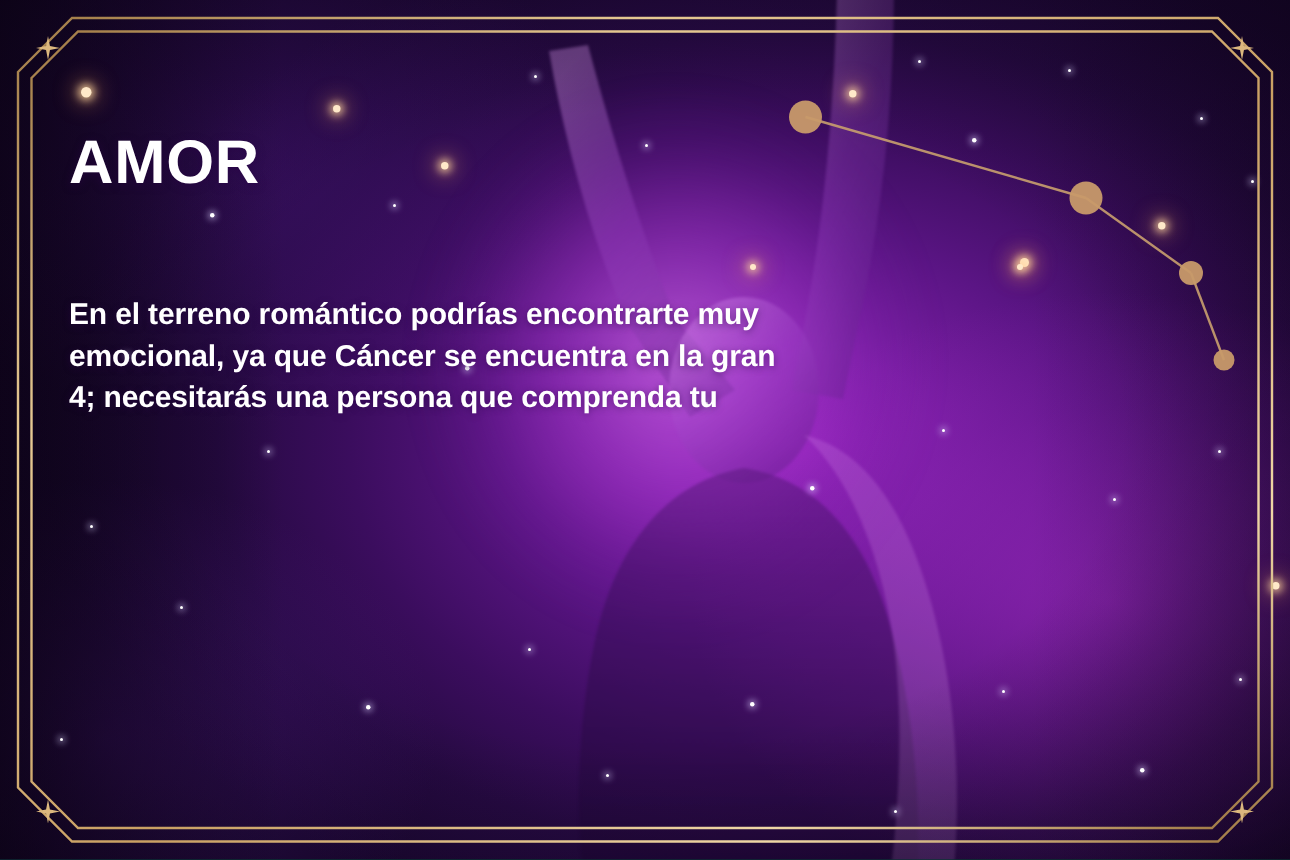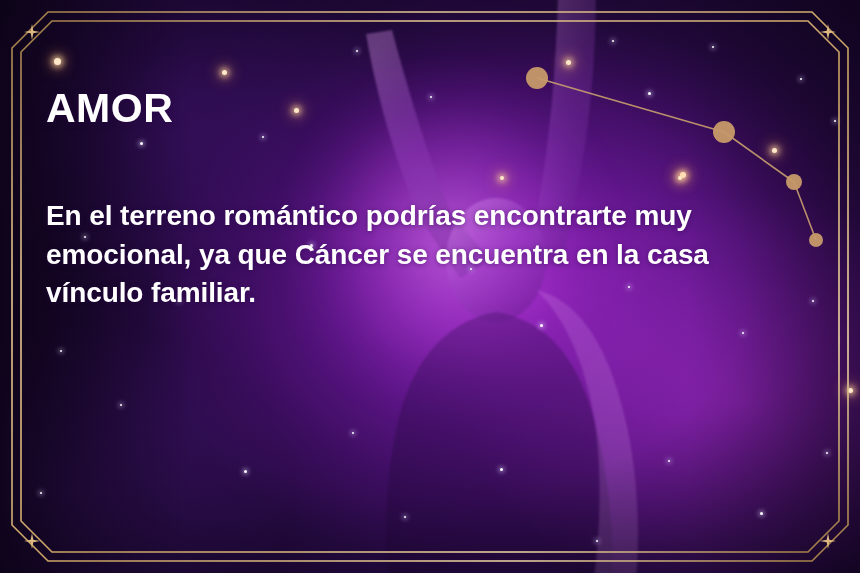--- a/index.html
+++ b/index.html
@@ -137,7 +137,7 @@
     margin: 0;
     margin-top: 68px;
     color: #ffffff;
-    font-size: 28px;
+    font-size: 20px;
     font-weight: bold;
     line-height: 1.38;
     letter-spacing: -0.1px;

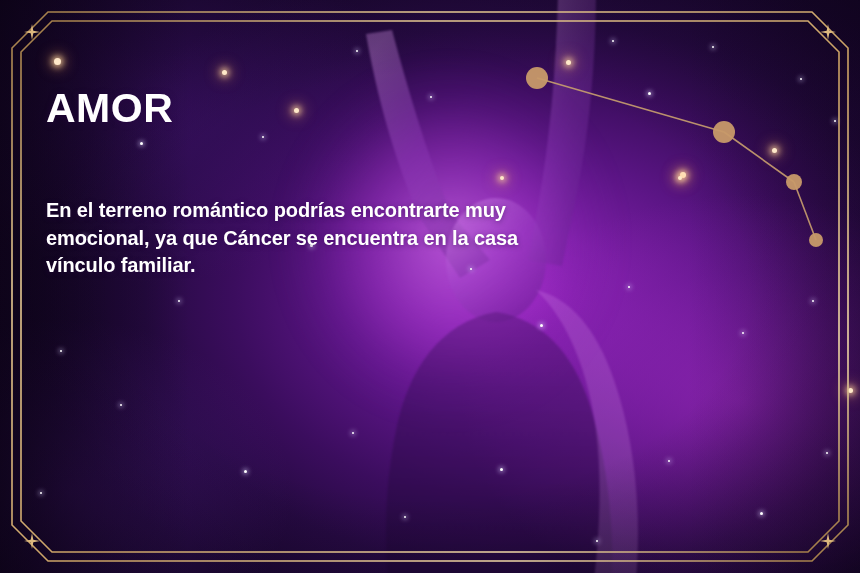--- a/index.html
+++ b/index.html
@@ -287,7 +287,7 @@
     <h1 id="title">AMOR</h1>
     <p id="body-text">
         <span class="ln">En el terreno romántico podrías encontrarte muy</span>
-        <span class="ln">emocional, ya que Cáncer se encuentra en la casa</span>
+        <span class="ln">emocional, ya que Cáncer se encuentra en la gran</span>
         <span class="ln">vínculo familiar.</span>
       </p>
   </div>

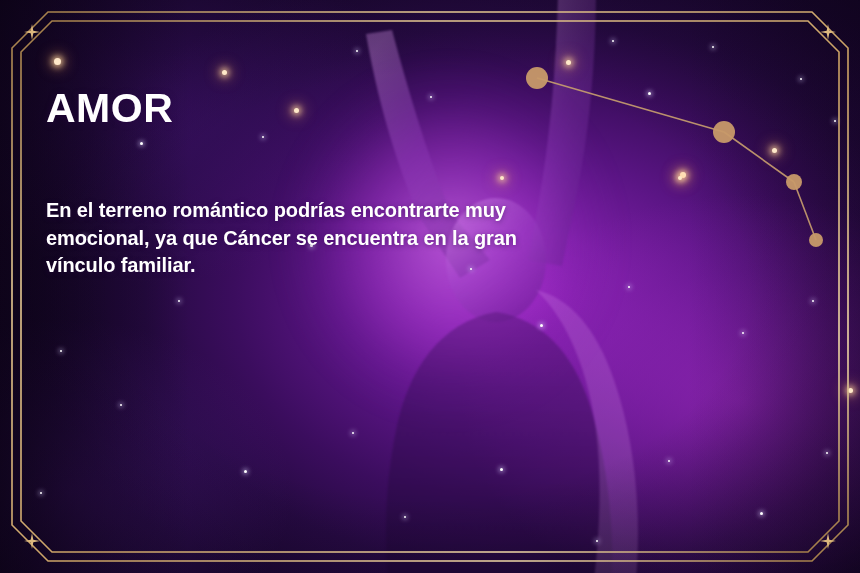--- a/index.html
+++ b/index.html
@@ -288,6 +288,7 @@
     <p id="body-text">
         <span class="ln">En el terreno romántico podrías encontrarte muy</span>
         <span class="ln">emocional, ya que Cáncer se encuentra en la gran</span>
+        <span class="ln">4; necesitarás una persona que comprenda tu</span>
         <span class="ln">vínculo familiar.</span>
       </p>
   </div>

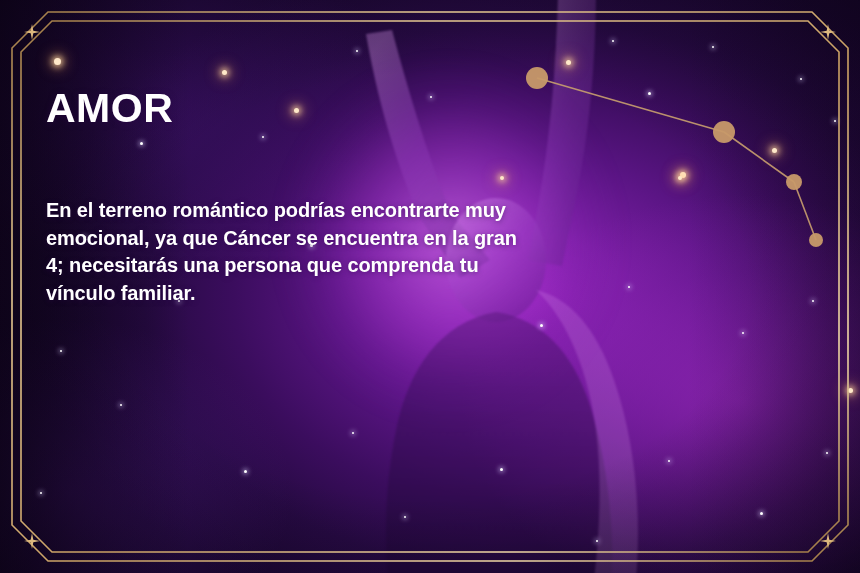--- a/index.html
+++ b/index.html
@@ -289,7 +289,6 @@
         <span class="ln">En el terreno romántico podrías encontrarte muy</span>
         <span class="ln">emocional, ya que Cáncer se encuentra en la gran</span>
         <span class="ln">4; necesitarás una persona que comprenda tu</span>
-        <span class="ln">vínculo familiar.</span>
       </p>
   </div>
 

